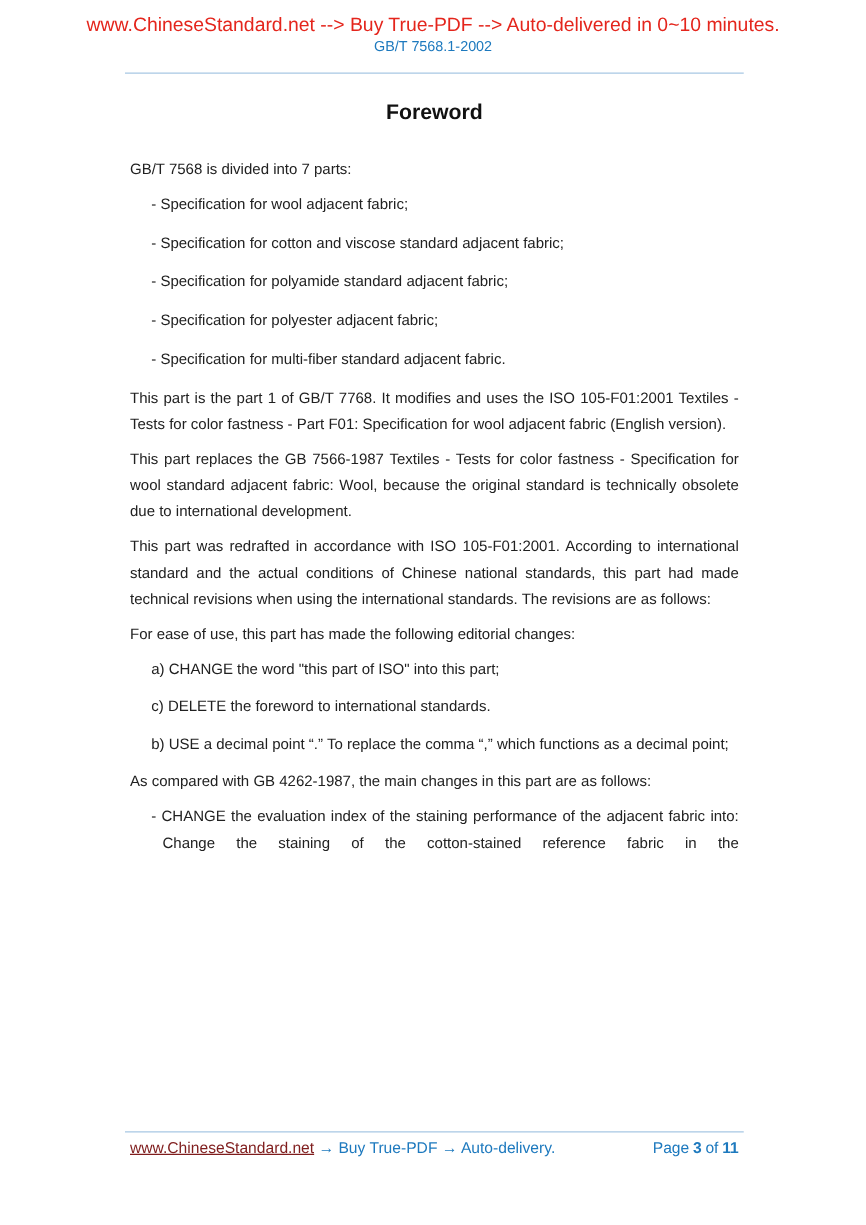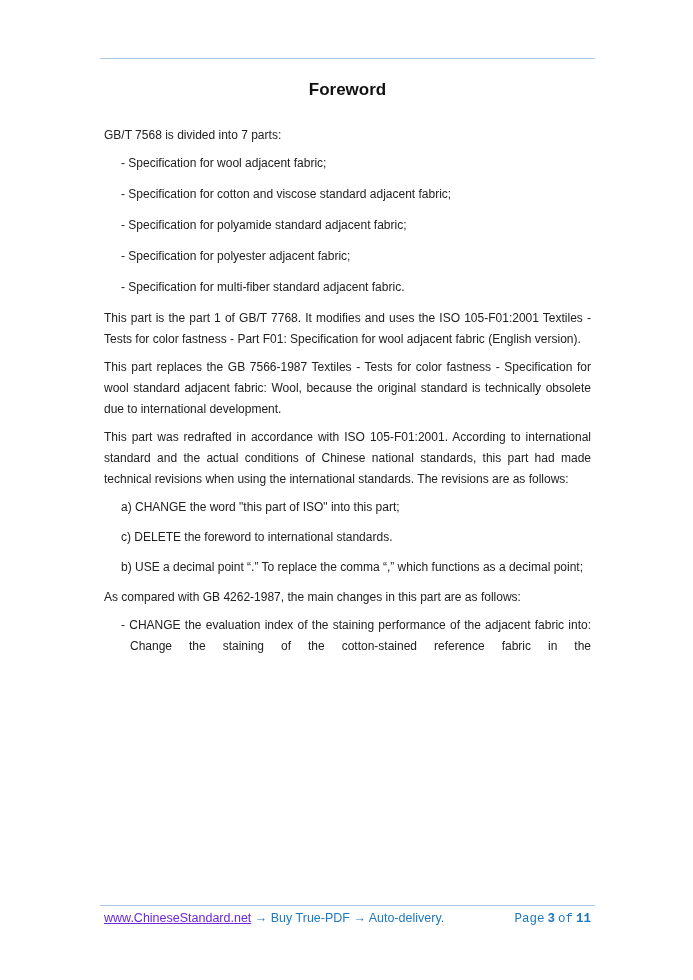--- a/index.html
+++ b/index.html
@@ -111,6 +111,10 @@
 
 <div class="page">
 
+  <div class="header">
+    <div class="promo">www.ChineseStandard.net --&gt; Buy True-PDF --&gt; Auto-delivered in 0~10 minutes.</div>
+    <div class="std-num">GB/T 7568.1-2002</div>
+  </div>
 
   <div class="rule top-rule"></div>
 

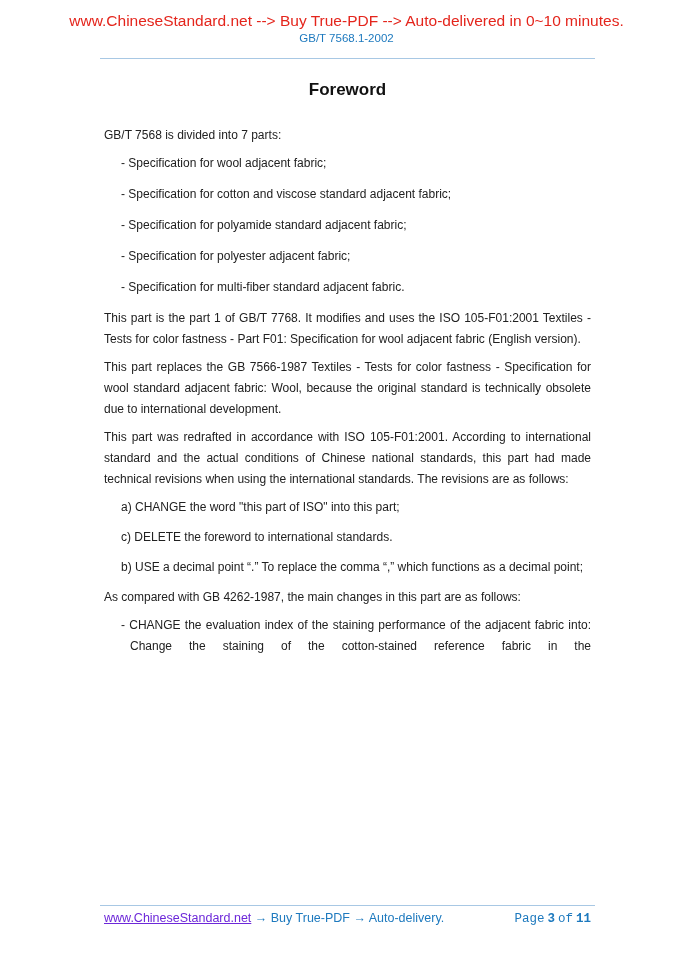--- a/index.html
+++ b/index.html
@@ -132,6 +132,7 @@
     <p class="para">This part is the part 1 of GB/T 7768. It modifies and uses the ISO 105-F01:2001 Textiles - Tests for color fastness - Part F01: Specification for wool adjacent fabric (English version).</p>
     <p class="para">This part replaces the GB 7566-1987 Textiles - Tests for color fastness - Specification for wool standard adjacent fabric: Wool, because the original standard is technically obsolete due to international development.</p>
     <p class="para">This part was redrafted in accordance with ISO 105-F01:2001. According to international standard and the actual conditions of Chinese national standards, this part had made technical revisions when using the international standards. The revisions are as follows:</p>
+    <p class="para">For ease of use, this part has made the following editorial changes:</p>
 
     <p class="alpha-item">a) CHANGE the word "this part of ISO" into this part;</p>
     <p class="alpha-item">c) DELETE the foreword to international standards.</p>

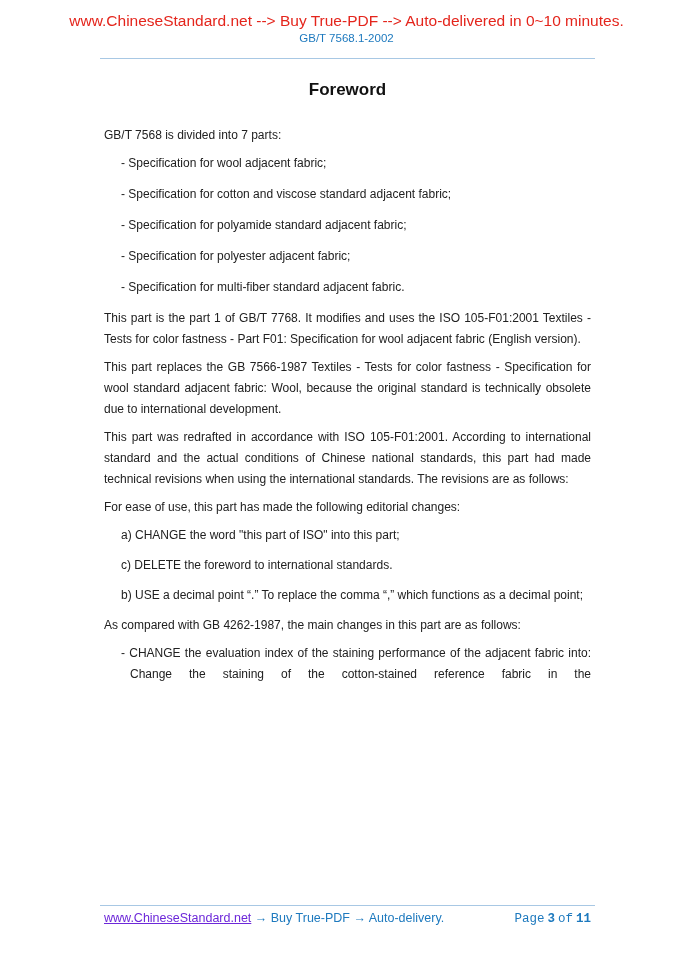--- a/index.html
+++ b/index.html
@@ -99,7 +99,7 @@
   .footer-left { white-space: nowrap; }
   .footer-link {
     text-decoration: underline;
-    color: #6d28d9;
+    color: #7f1d1d;
     cursor: pointer;
   }
   .footer-right { white-space: nowrap; }

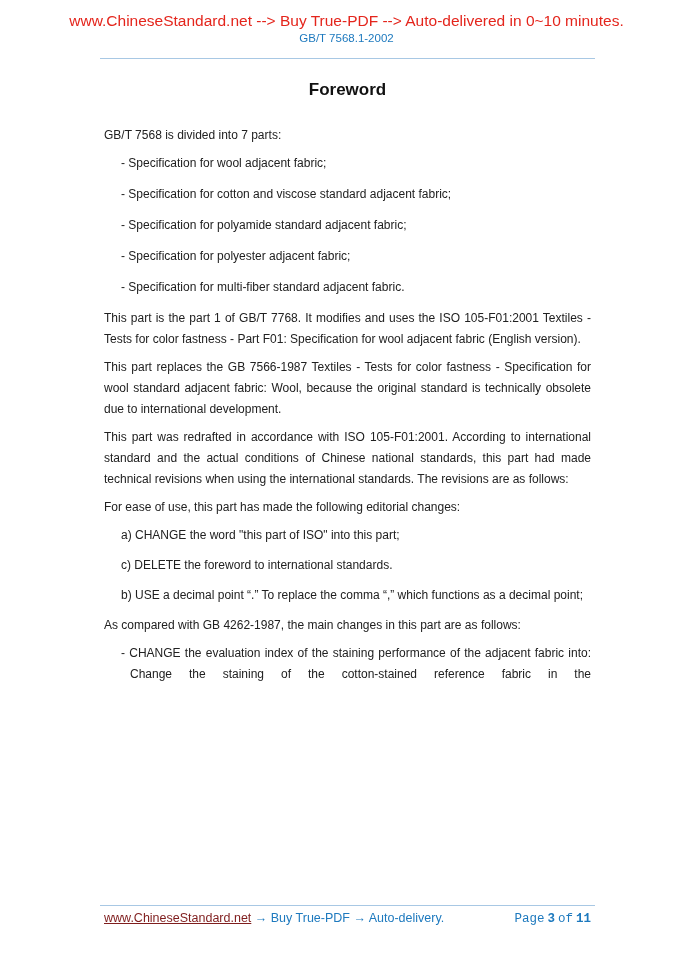--- a/index.html
+++ b/index.html
@@ -104,7 +104,7 @@
   }
   .footer-right { white-space: nowrap; }
   .footer-right .num { font-weight: bold; }
-  .footer-right span { margin-left: 3px; font-family: Liberation Mono, monospace; }
+  .footer-right span { margin-left: 3px; }
 </style>
 </head>
 <body>

